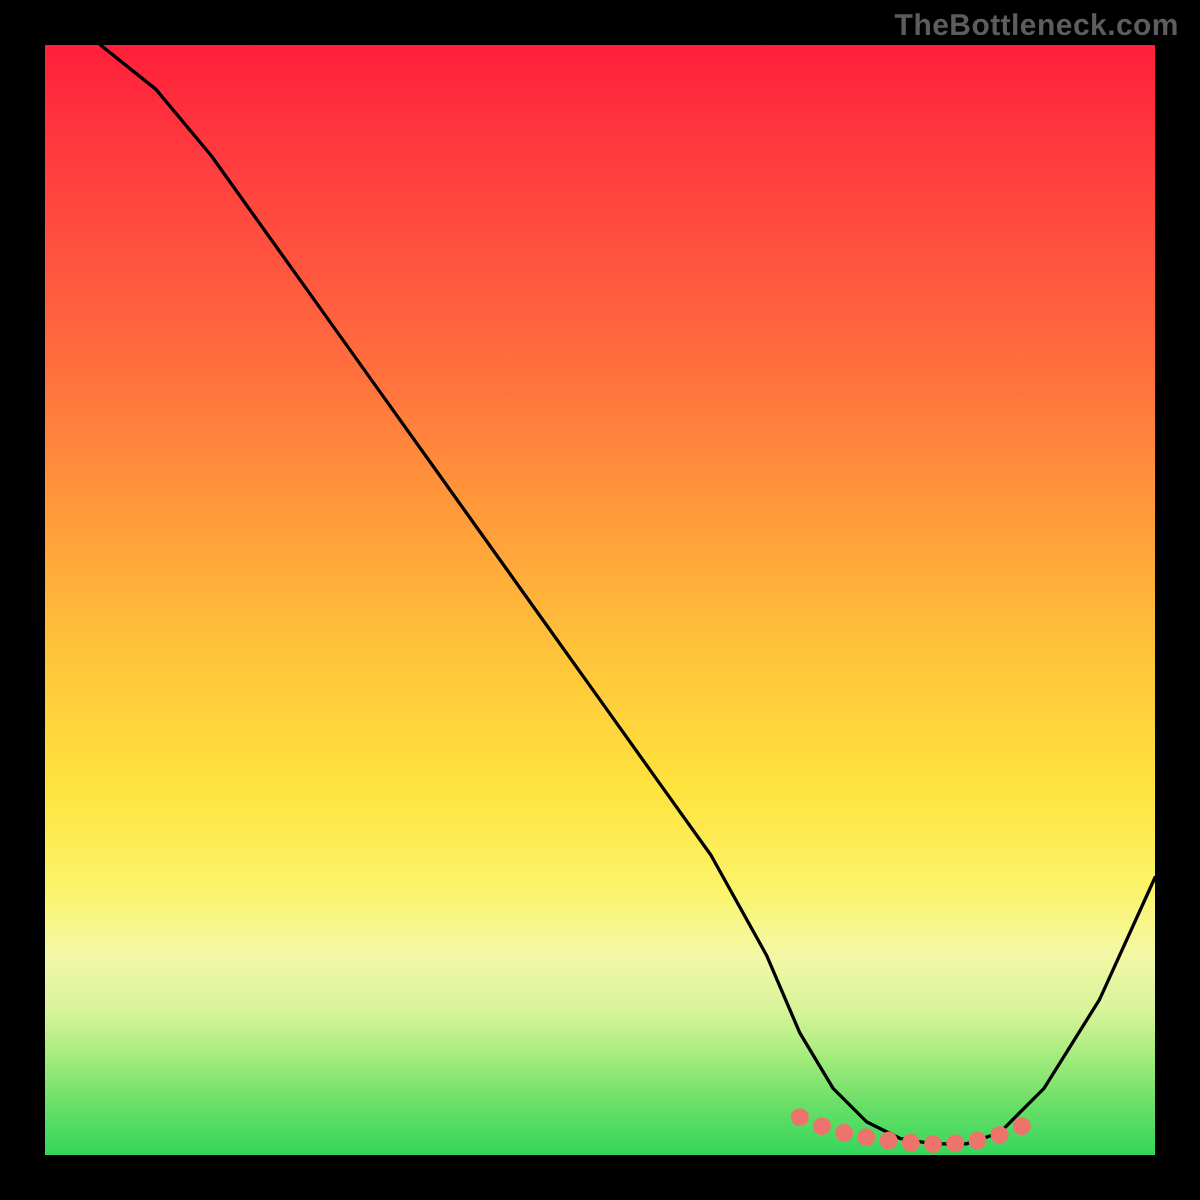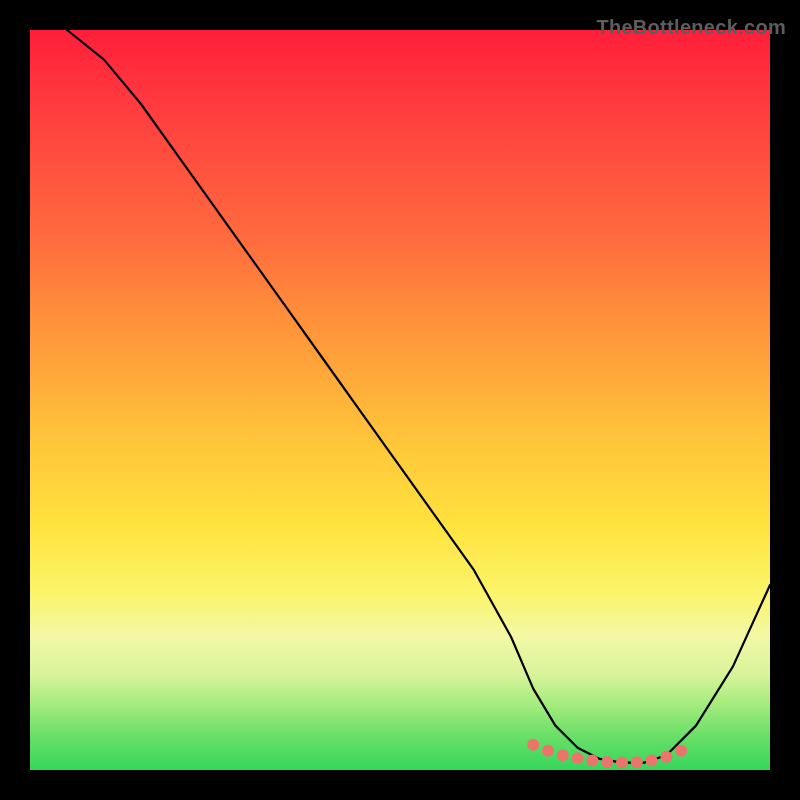--- a/index.html
+++ b/index.html
@@ -19,7 +19,7 @@
   }
   .watermark {
     position: absolute;
-    top: 16px;
+    top: 6px;
     right: 14px;
     color: #5d5d5d;
     font-size: 20px;

